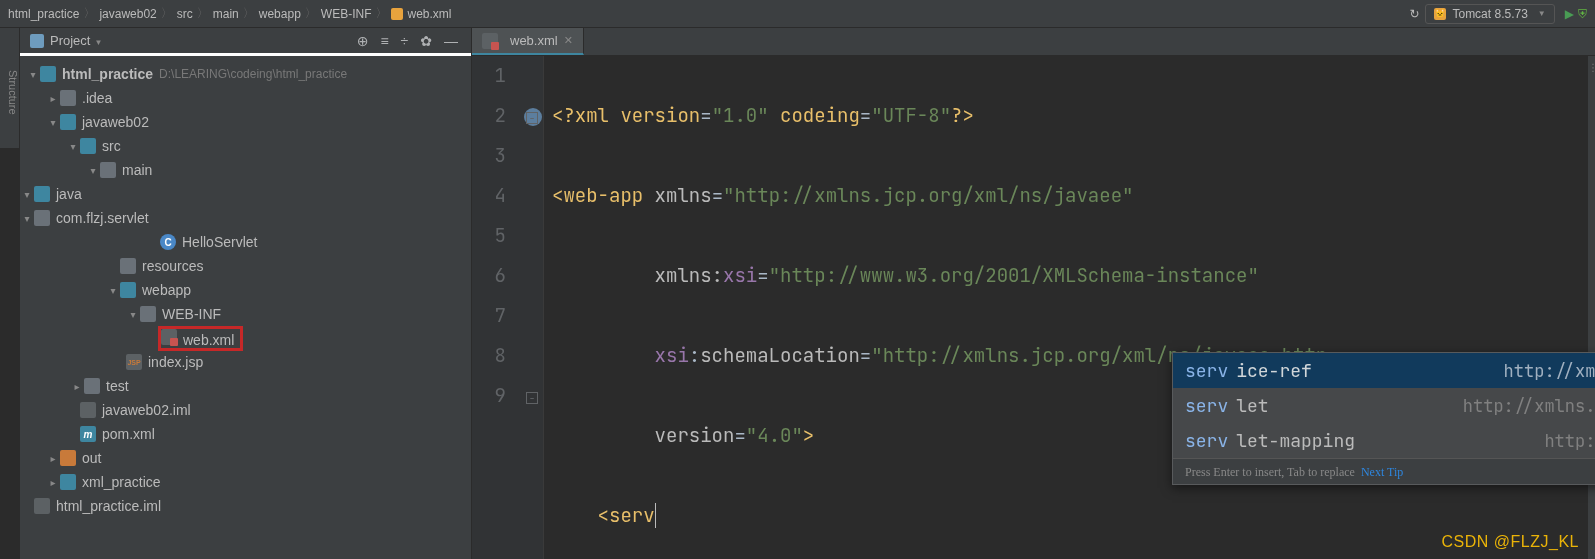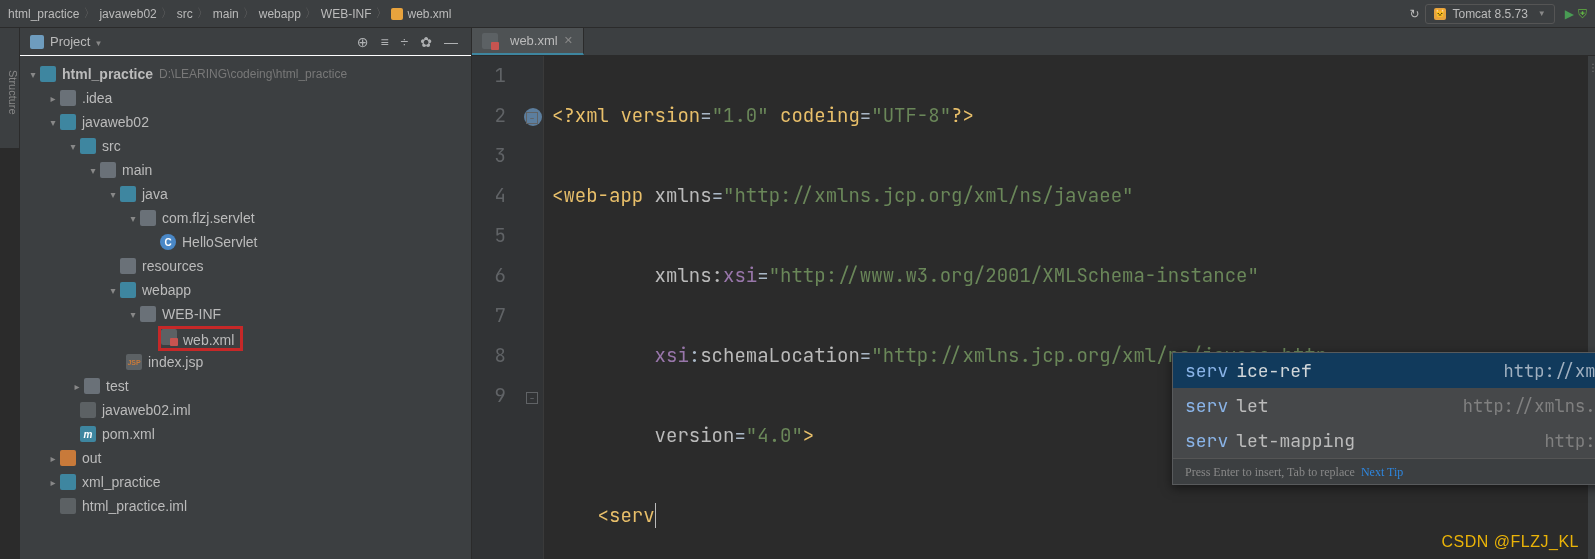--- a/index.html
+++ b/index.html
@@ -50,7 +50,7 @@
   }
   .panel-header {
     height: 28px; display: flex; align-items: center;
-    padding: 0 10px; border-bottom: 1px solid #ffffff;
+    padding: 0 10px; border-bottom: 3px solid #ffffff;
     color: #bababa; font-size: 13px; gap: 6px; justify-content: center;
   }
   .panel-header .title { flex: 1; display:flex; align-items:center; gap:6px;}

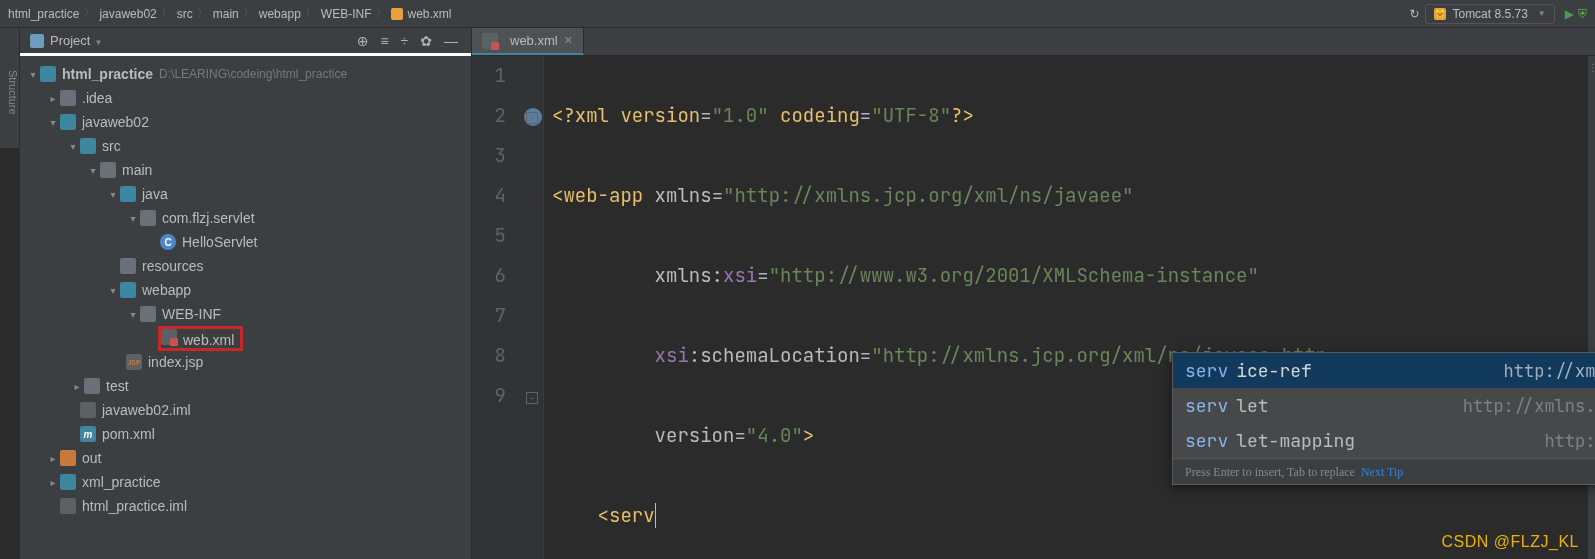--- a/index.html
+++ b/index.html
@@ -193,7 +193,7 @@
           <span class="ic ic-folder"></span>
           <span>main</span>
         </div>
-        <div class="tree-row" style="padding-left: 86px;">
+        <div class="tree-row" style="">
           <span class="arrow down"></span>
           <span class="ic ic-folder-blue"></span>
           <span>java</span>

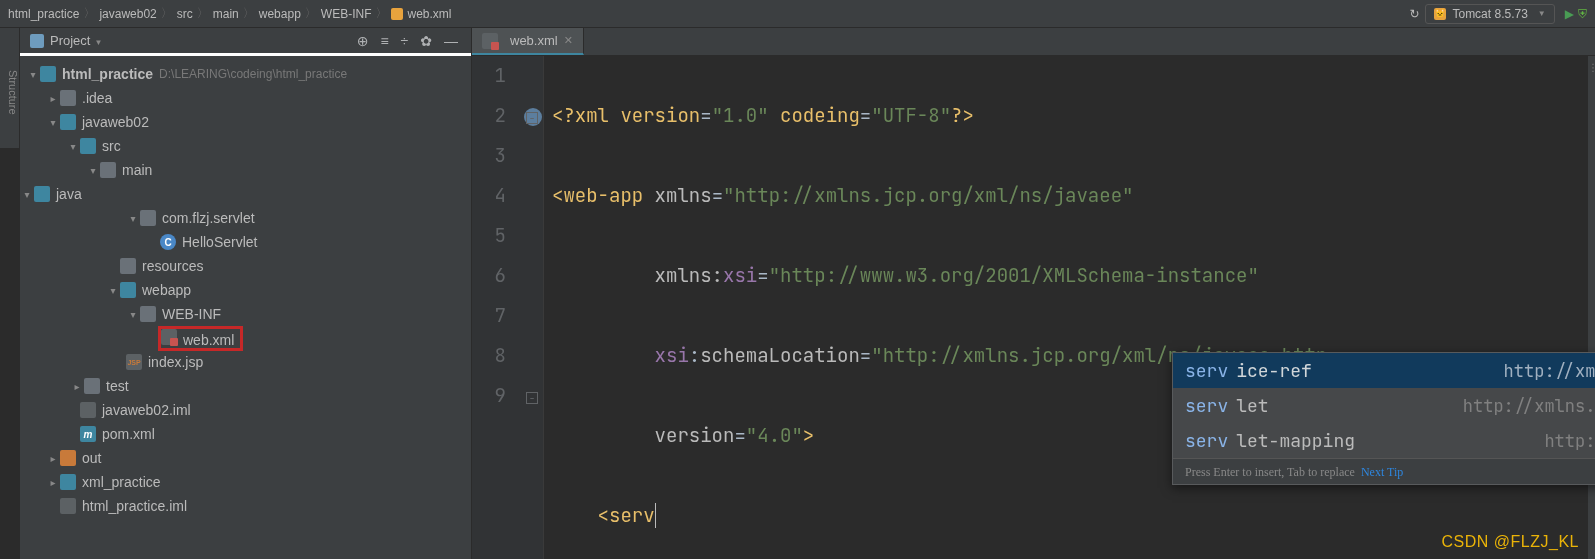--- a/index.html
+++ b/index.html
@@ -198,7 +198,7 @@
           <span class="ic ic-folder-blue"></span>
           <span>java</span>
         </div>
-        <div class="tree-row" style="padding-left: 106px;">
+        <div class="tree-row" style="">
           <span class="arrow down"></span>
           <span class="ic ic-folder"></span>
           <span>com.flzj.servlet</span>

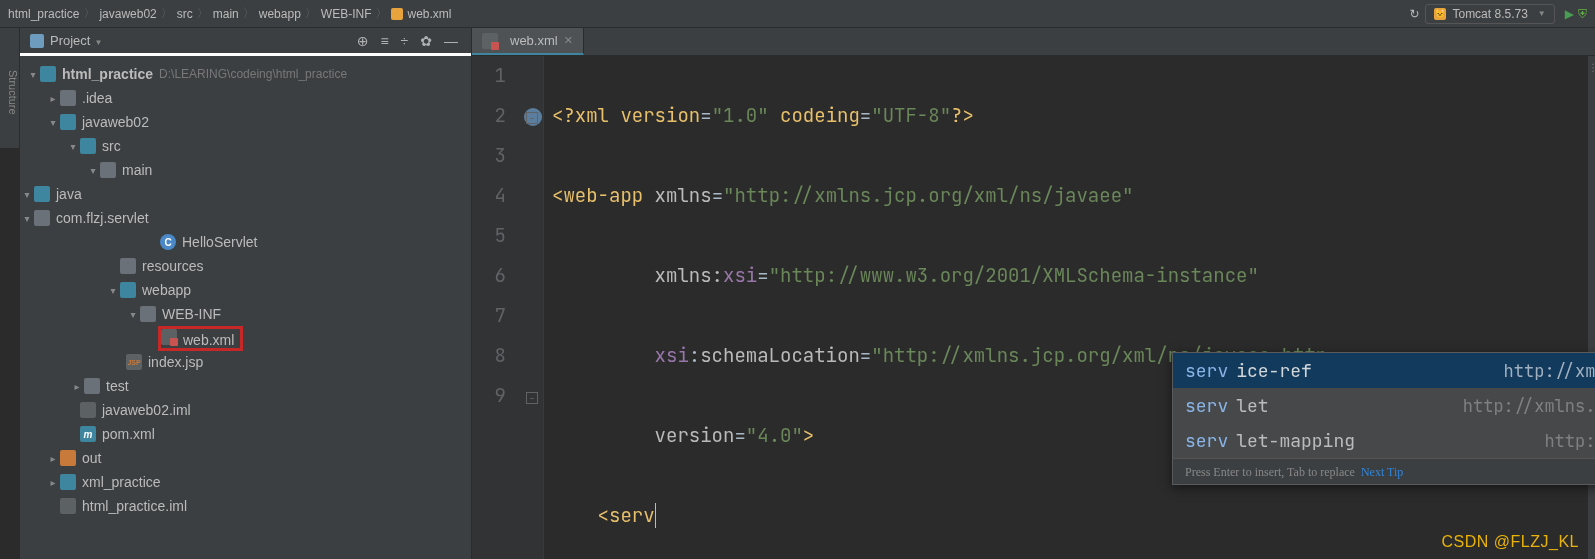--- a/index.html
+++ b/index.html
@@ -257,7 +257,7 @@
           <span class="ic ic-folder-blue"></span>
           <span>xml_practice</span>
         </div>
-        <div class="tree-row" style="padding-left: 26px;">
+        <div class="tree-row" style="">
           <span class="arrow none"></span>
           <span class="ic ic-file"></span>
           <span>html_practice.iml</span>

